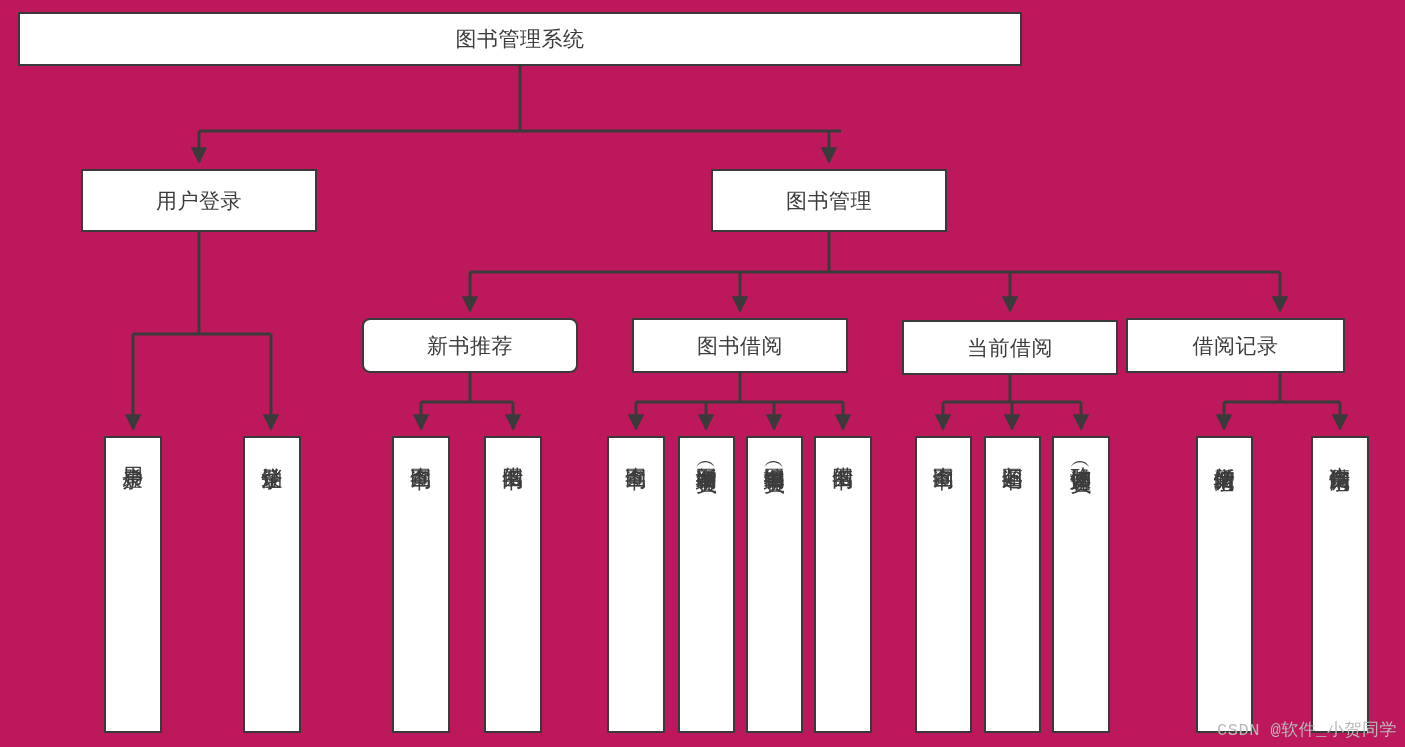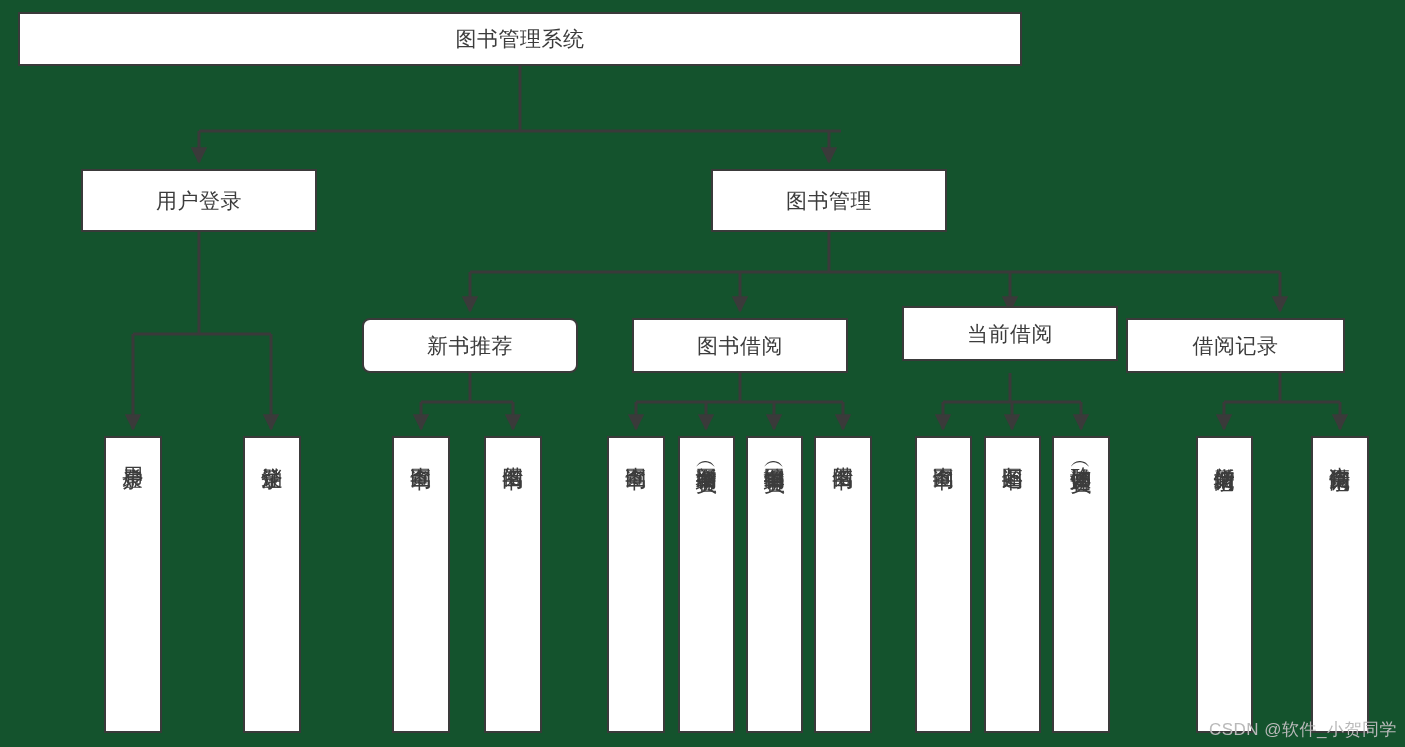--- a/index.html
+++ b/index.html
@@ -14,7 +14,7 @@
     position: relative;
     width: 1405px;
     height: 747px;
-    background: #14532d;
+    background: #be185d;
     overflow: hidden;
   }
   #edges {

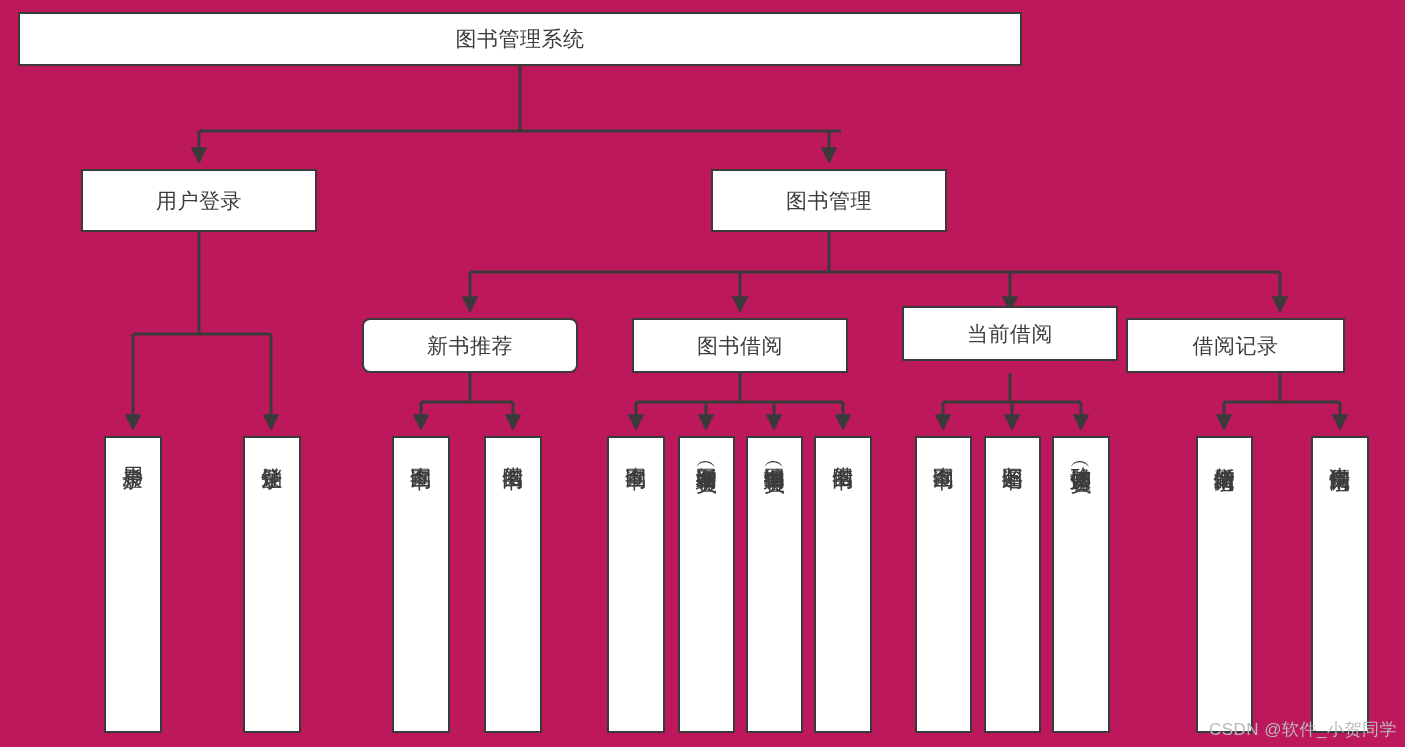--- a/index.html
+++ b/index.html
@@ -139,7 +139,7 @@
   <div class="node horizontal" style="left:632px; top:318px; width:216px; height:55px;align-items:center;">
     <span class="label">图书借阅</span>
   </div>
-  <div class="node horizontal" style="left:902px; top:306px; width:216px; height:55px;">
+  <div class="node horizontal" style="left:902px; top:320px; width:216px; height:55px;">
     <span class="label">当前借阅</span>
   </div>
   <div class="node horizontal" style="left:1126px; top:318px; width:219px; height:55px;">

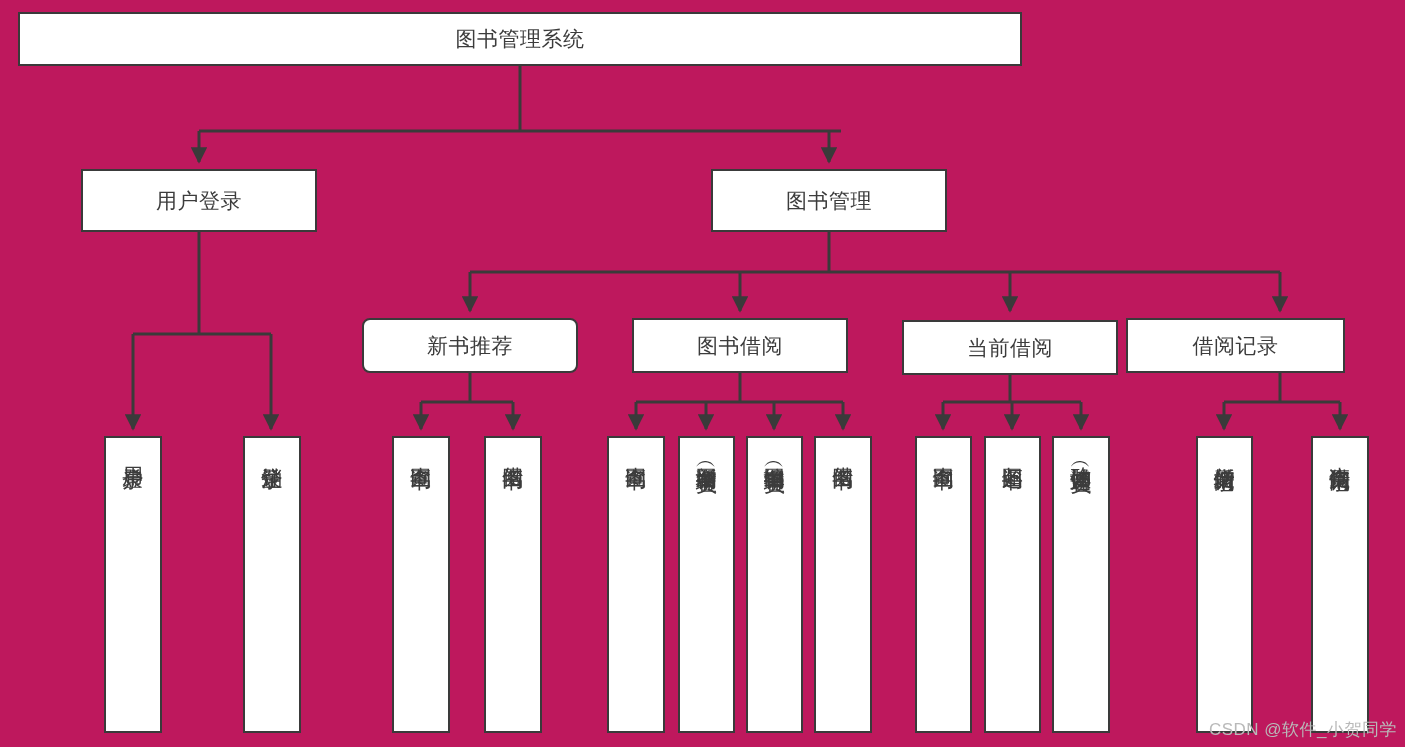--- a/index.html
+++ b/index.html
@@ -65,6 +65,7 @@
     letter-spacing: 0.5px;
     white-space: nowrap;
     z-index: 3;
+    font-family: Liberation Mono, monospace;
   }
 </style>
 </head>

